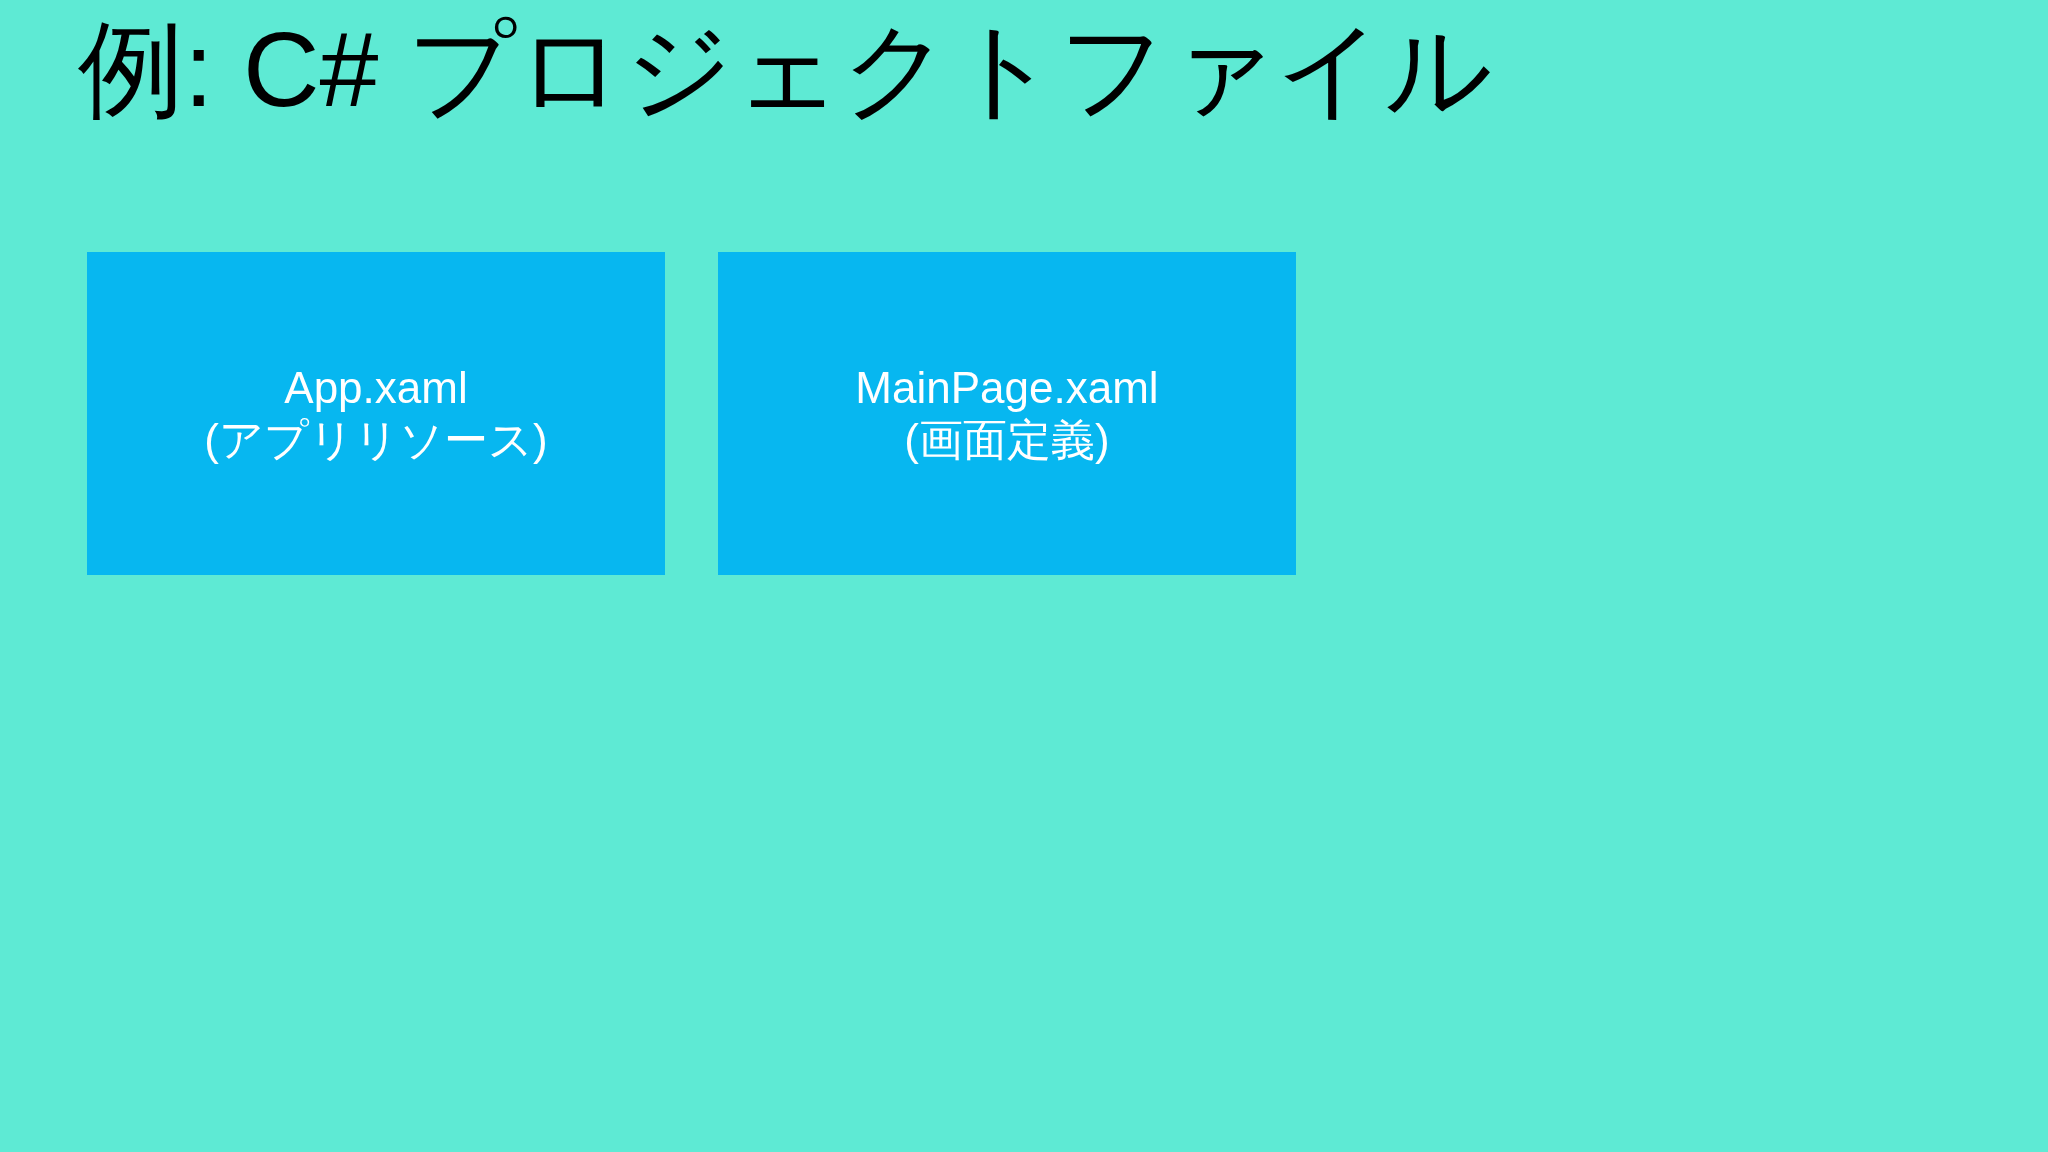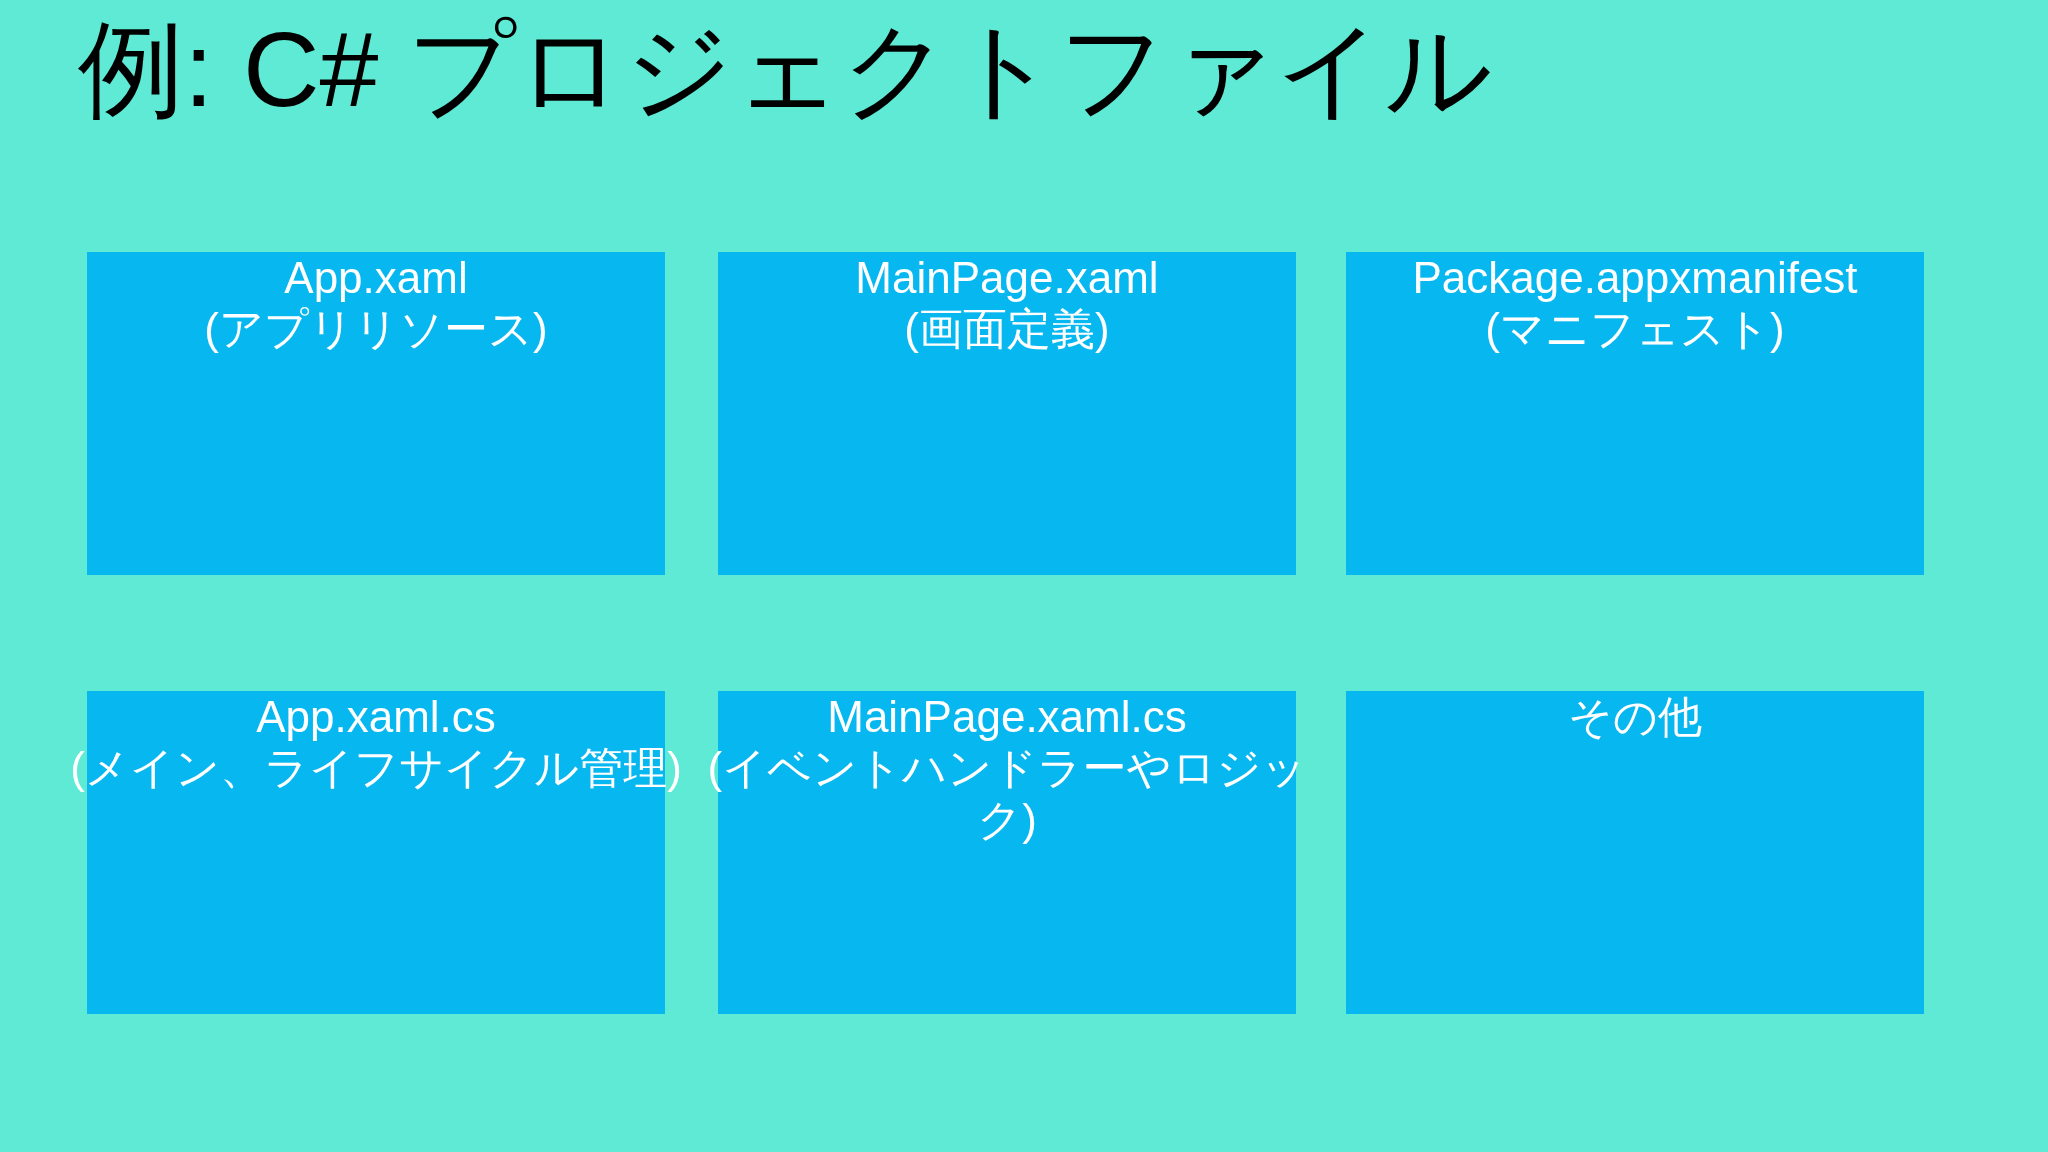--- a/index.html
+++ b/index.html
@@ -62,6 +62,7 @@
     height: 323px;
     background: #07B7F0;
     display: flex;
+    align-items: center;
     justify-content: center;
     box-sizing: border-box;
   }

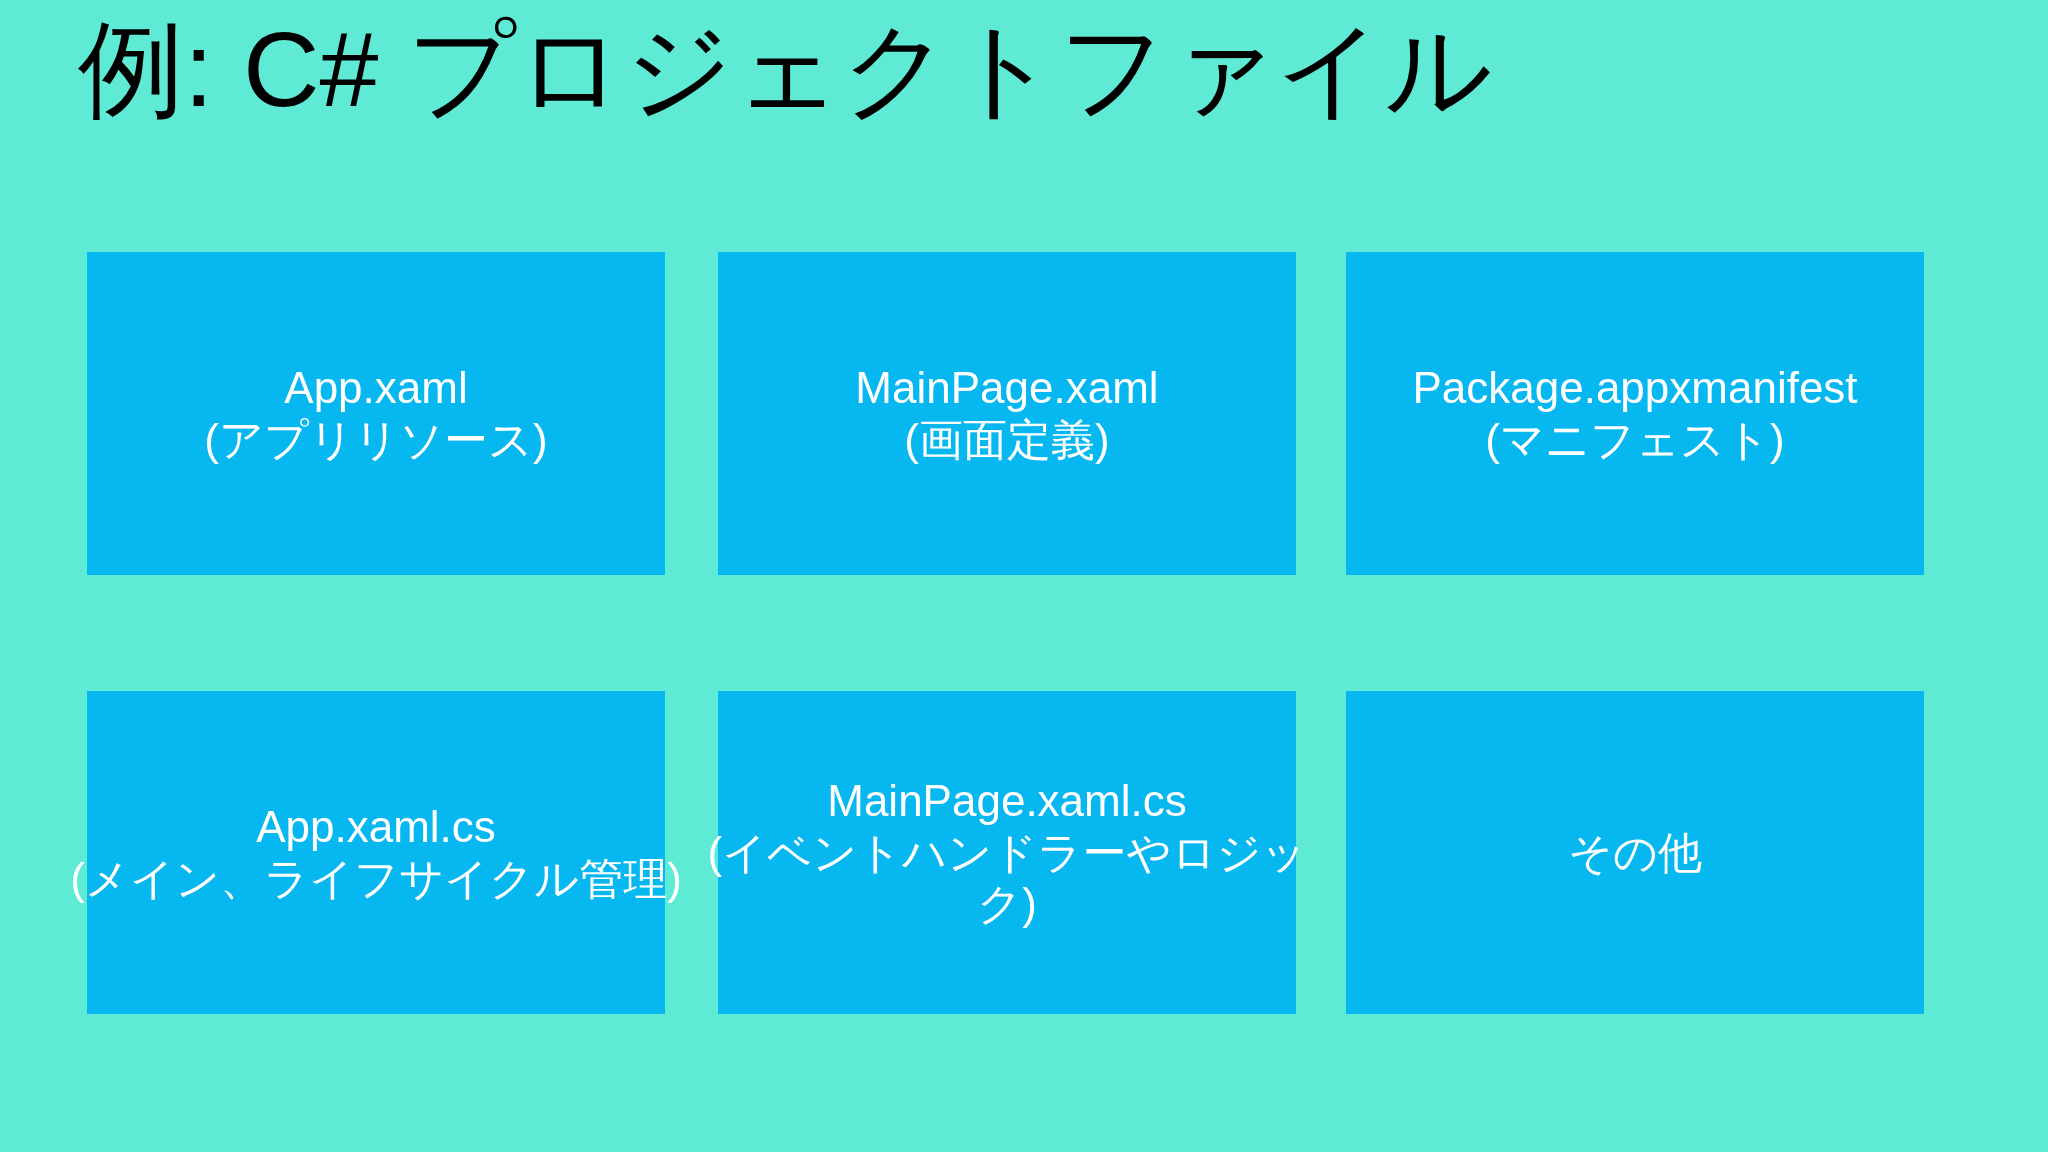--- a/index.html
+++ b/index.html
@@ -115,10 +115,6 @@
 (画面定義)</div>
       </div>
 
-      <div class="tile col-3">
-        <div class="tile-text wide">Package.appxmanifest
-(マニフェスト)</div>
-      </div>
 
     </div>
 

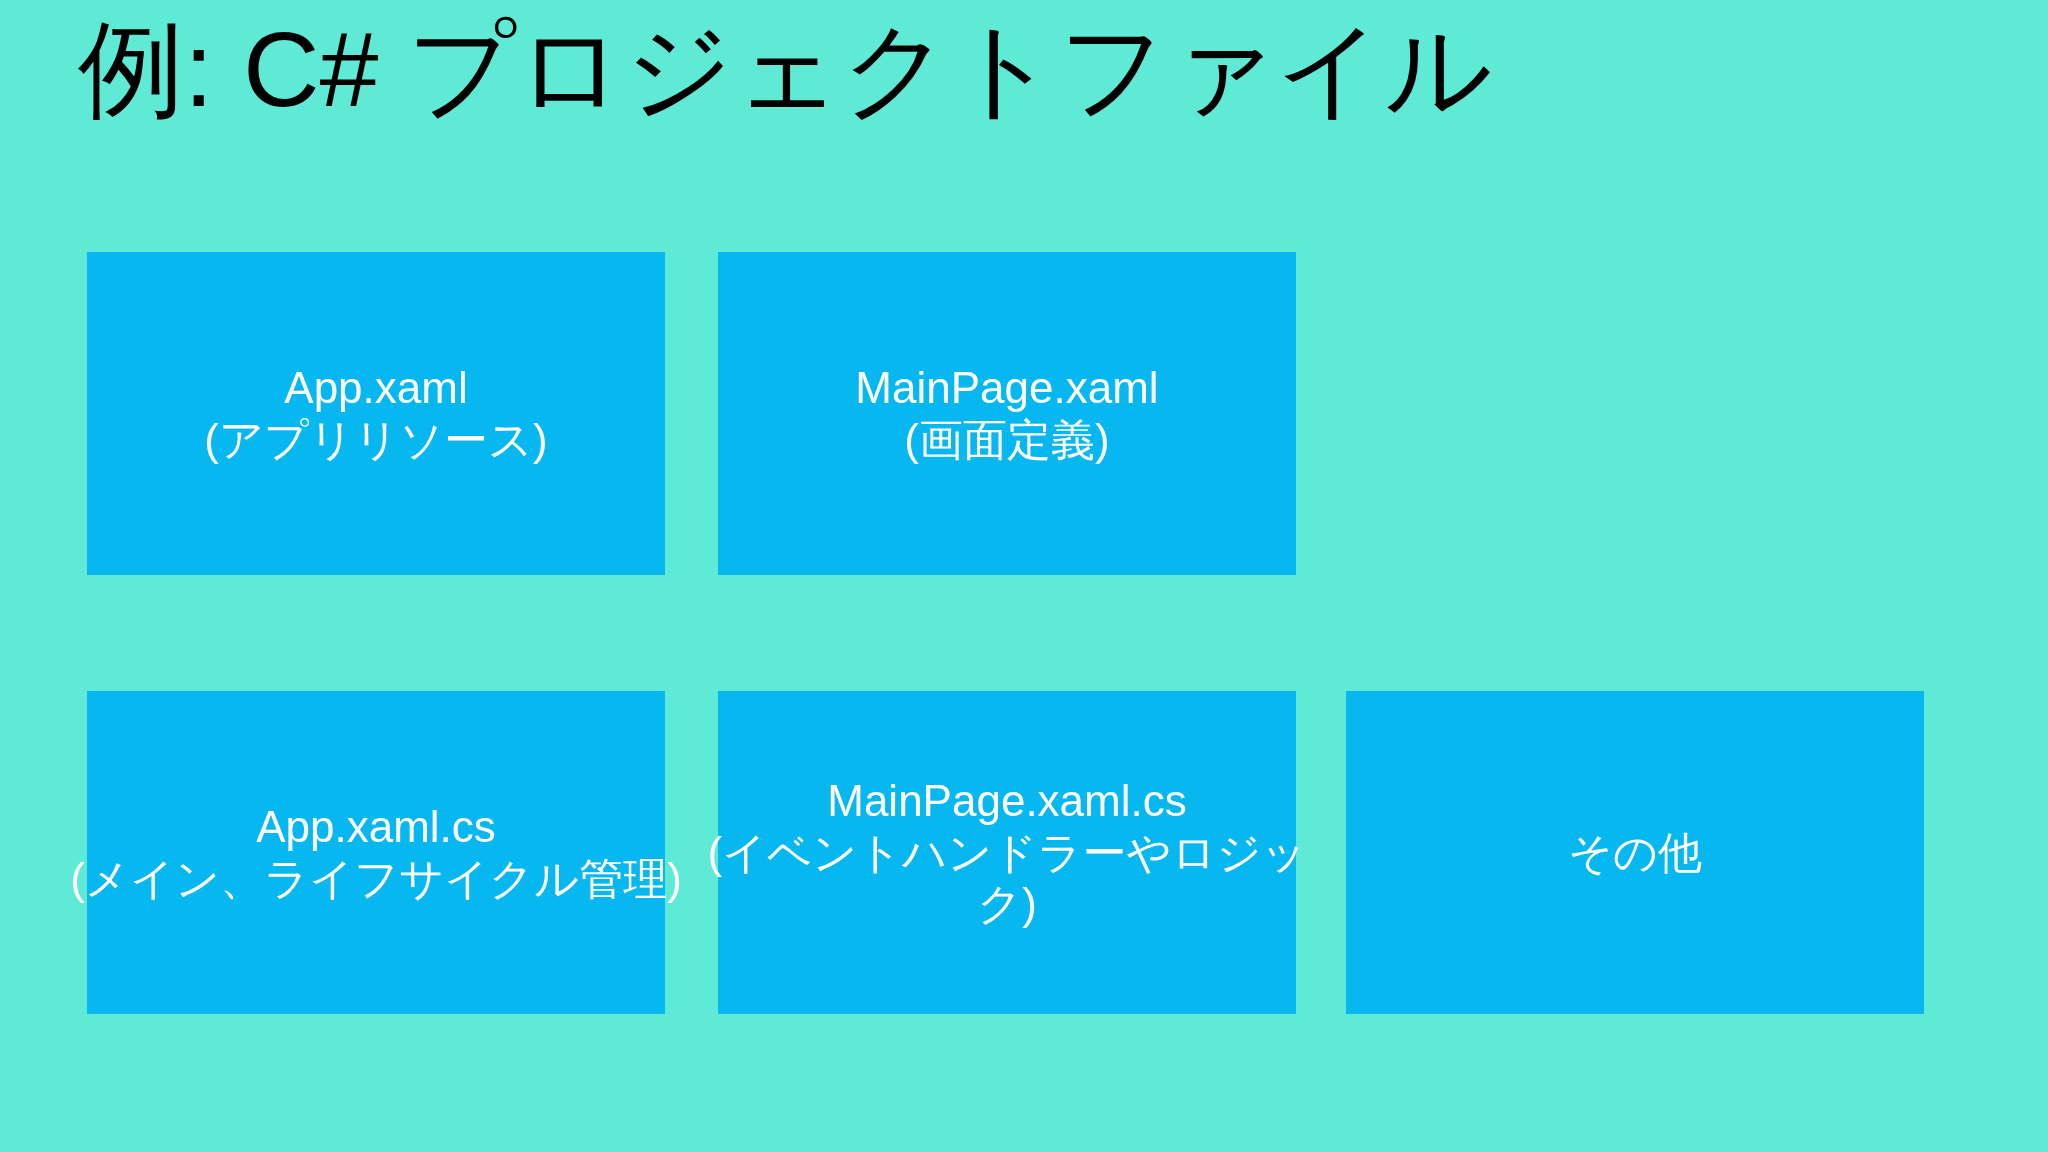--- a/index.html
+++ b/index.html
@@ -118,23 +118,6 @@
 
     </div>
 
-    <div class="row row-2">
-
-      <div class="tile col-1">
-        <div class="tile-text">App.xaml.cs
-(メイン、ライフサイクル管理)</div>
-      </div>
-
-      <div class="tile col-2">
-        <div class="tile-text">MainPage.xaml.cs
-(イベントハンドラーやロジック)</div>
-      </div>
-
-      <div class="tile col-3">
-        <div class="tile-text single">その他</div>
-      </div>
-
-    </div>
 
   </div>
 

